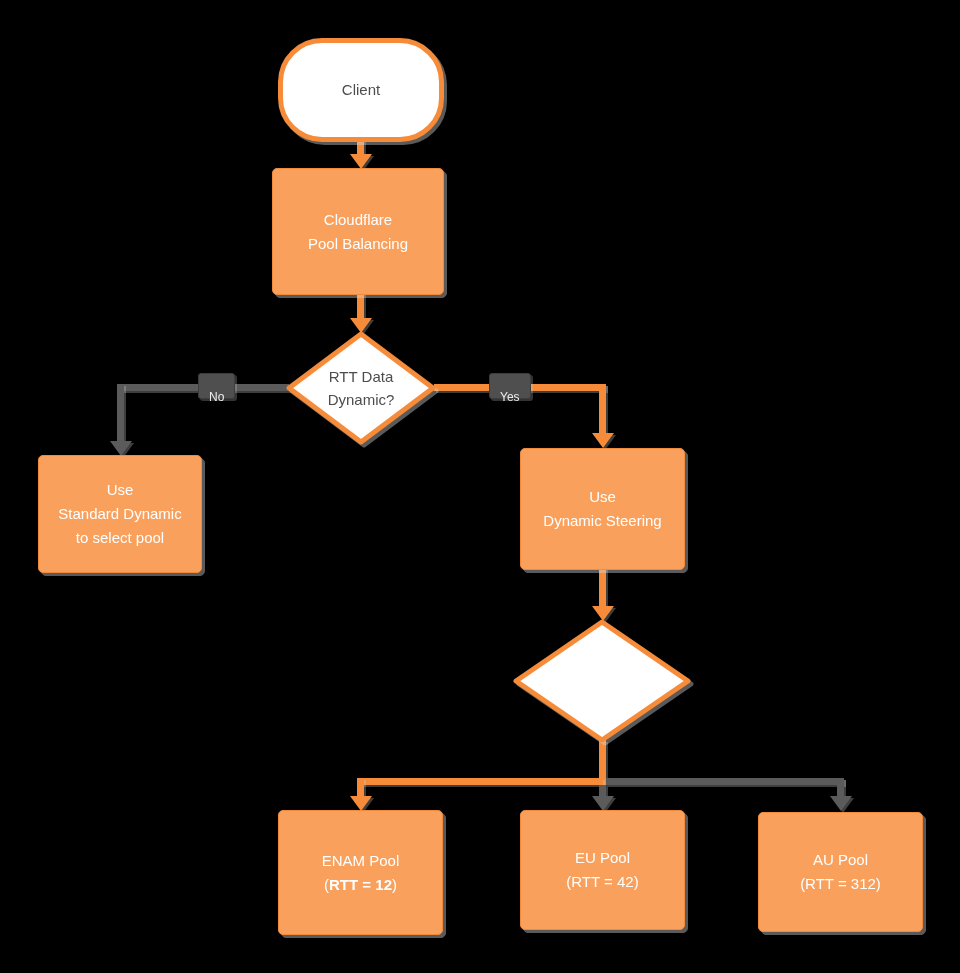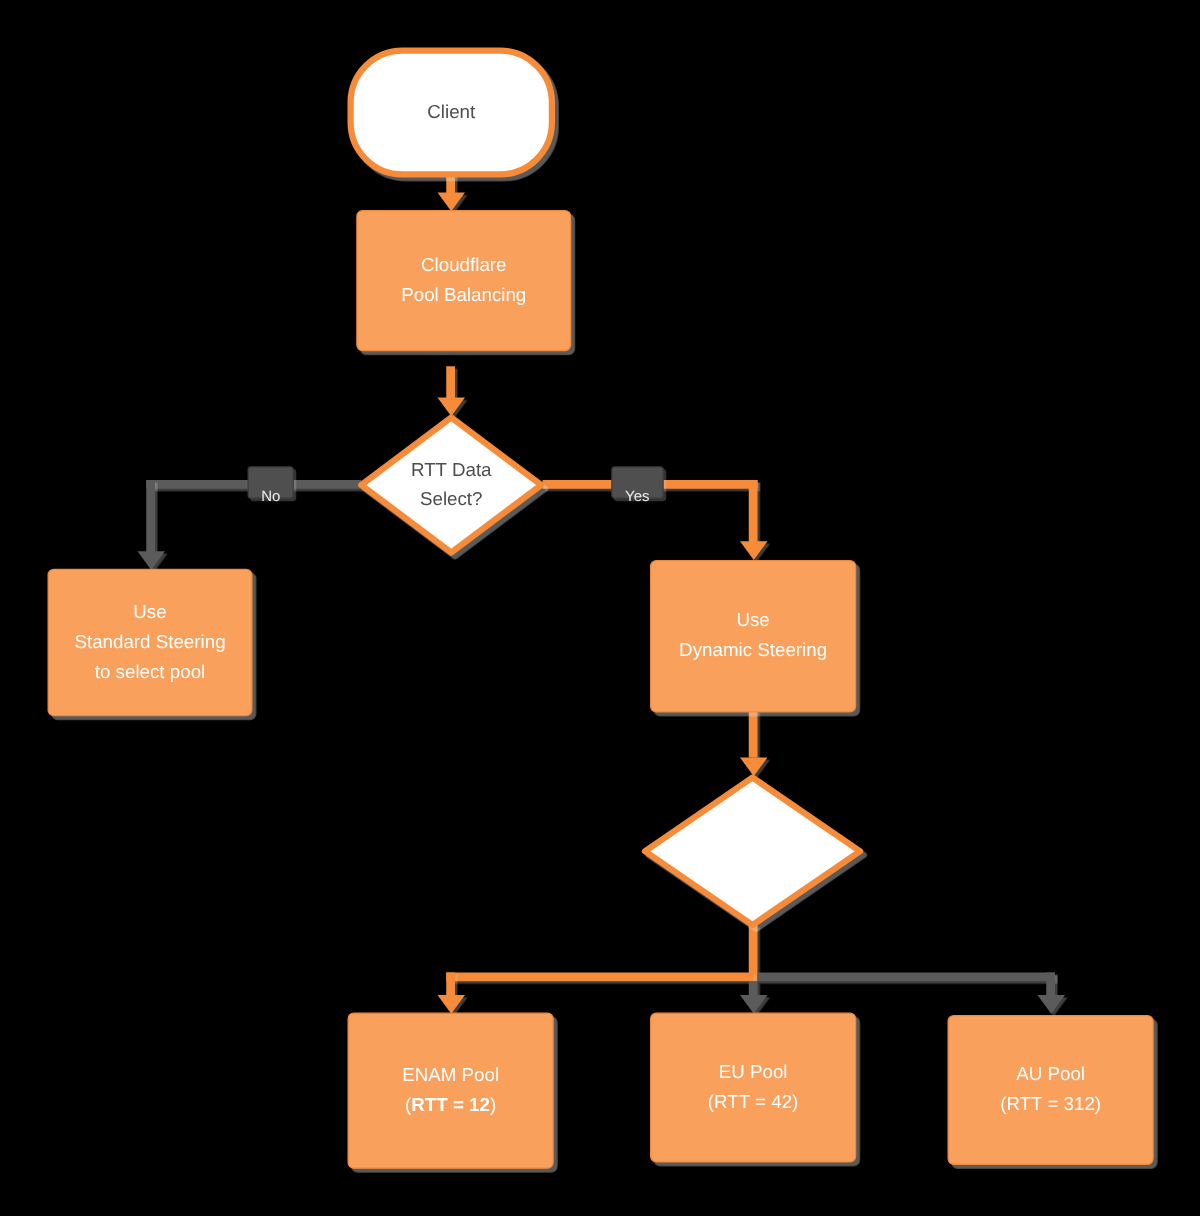--- a/index.html
+++ b/index.html
@@ -86,7 +86,7 @@
     <span>Client</span>
   </div>
 
-  <div class="node orange" style="left:285px;top:168px;width:172px;height:113px">
+  <div class="node orange" style="left:272px;top:168px;width:172px;height:127px">
     <span>Cloudflare</span>
     <span>Pool Balancing</span>
   </div>

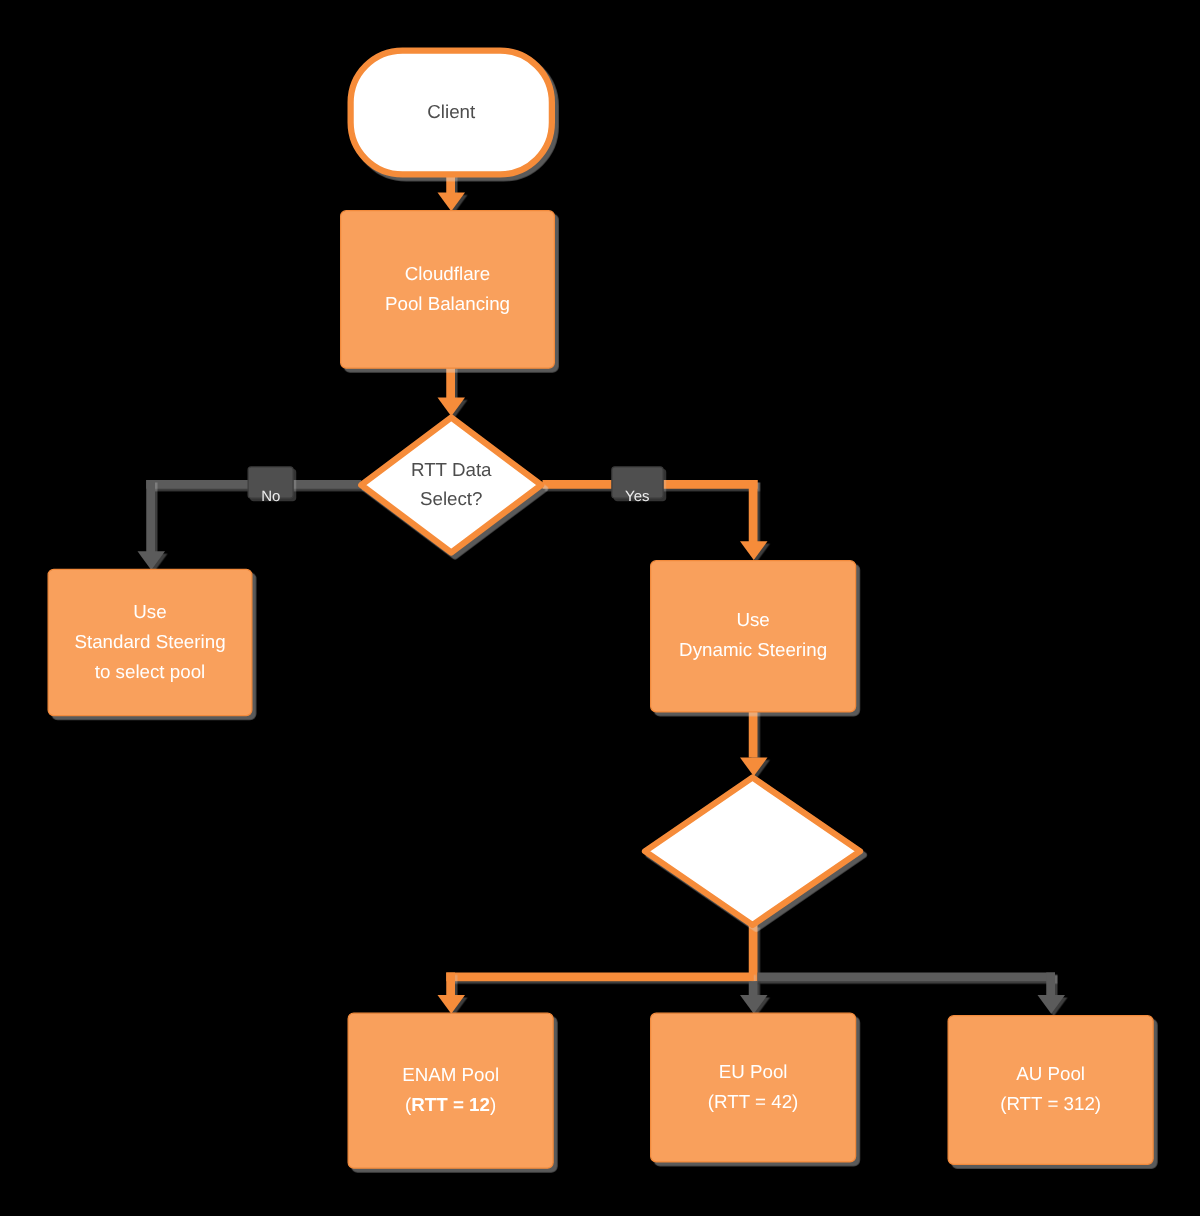--- a/index.html
+++ b/index.html
@@ -96,7 +96,7 @@
   </svg>
   <div class="diamond-label" style="left:285px;top:330px;width:152px;height:116px">
     <span>RTT Data</span>
-    <span>Select?</span>
+    <span>Dynamic?</span>
   </div>
 
   <div class="node orange" style="left:38px;top:455px;width:164px;height:118px">

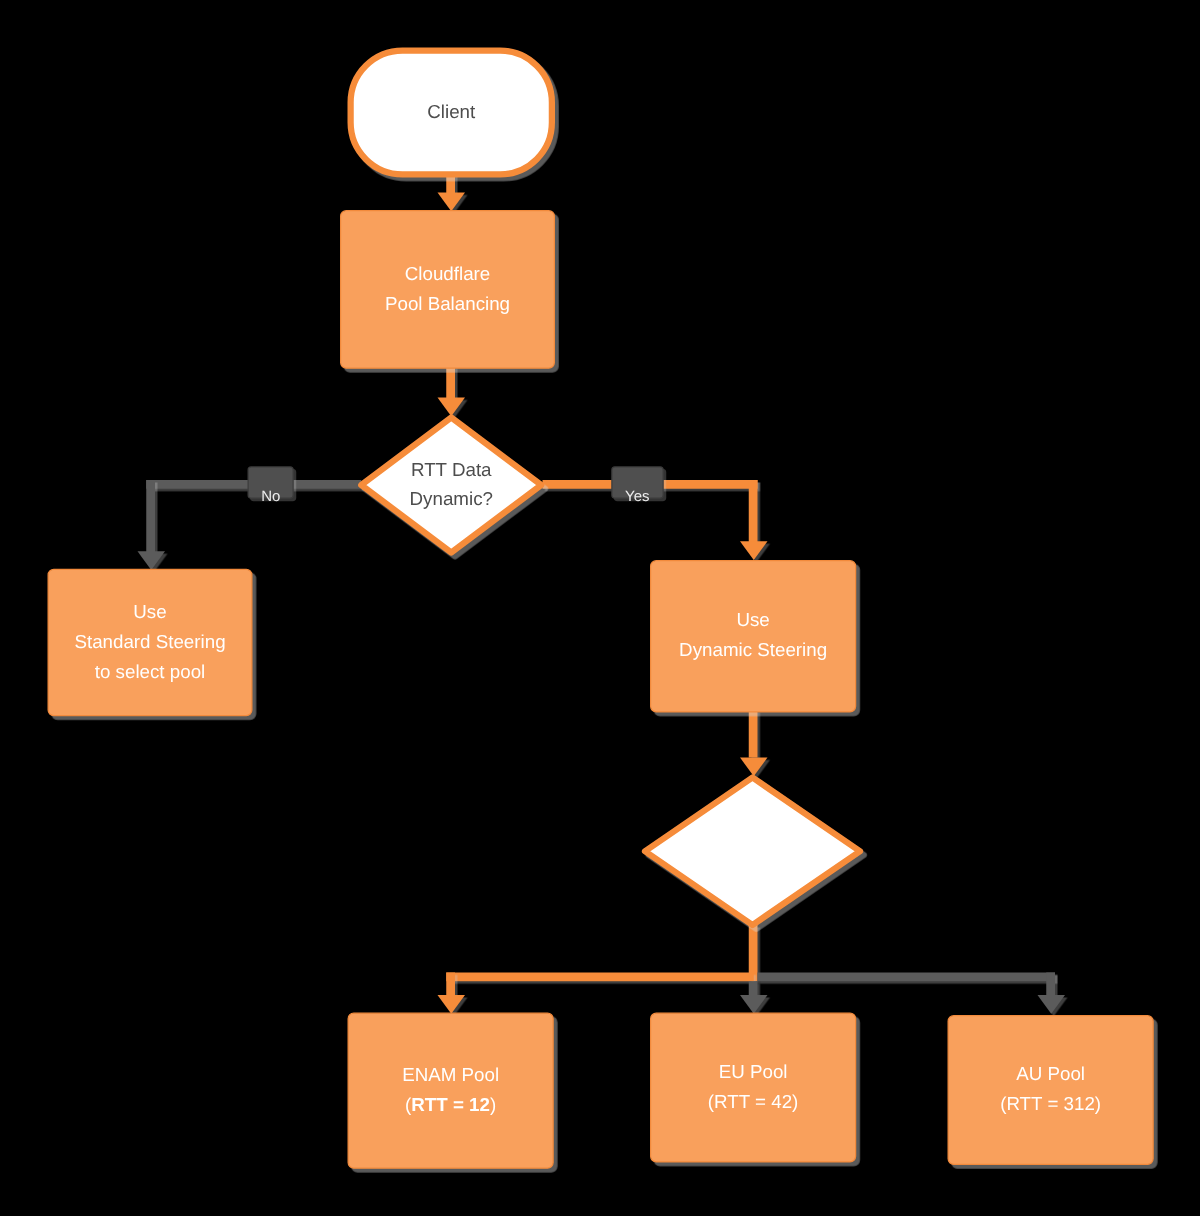--- a/index.html
+++ b/index.html
@@ -101,7 +101,7 @@
 
   <div class="node orange" style="left:38px;top:455px;width:164px;height:118px">
     <span>Use</span>
-    <span>Standard Steering</span>
+    <span>Standard Dynamic</span>
     <span>to select pool</span>
   </div>
 

